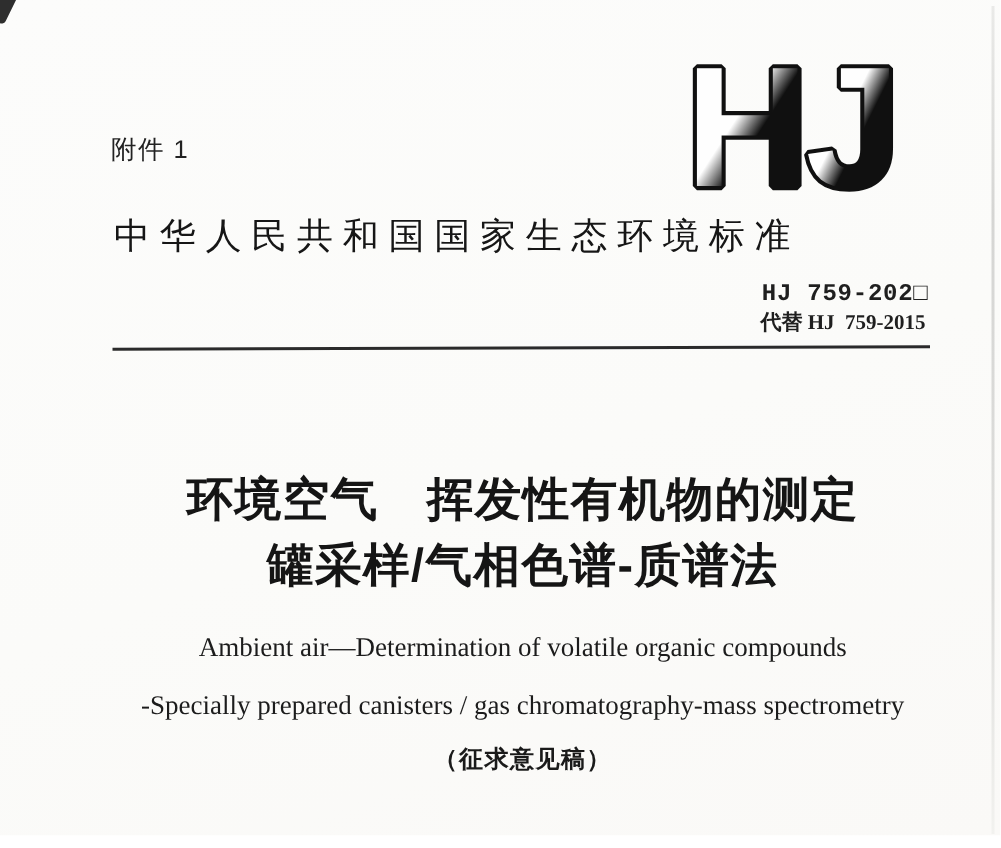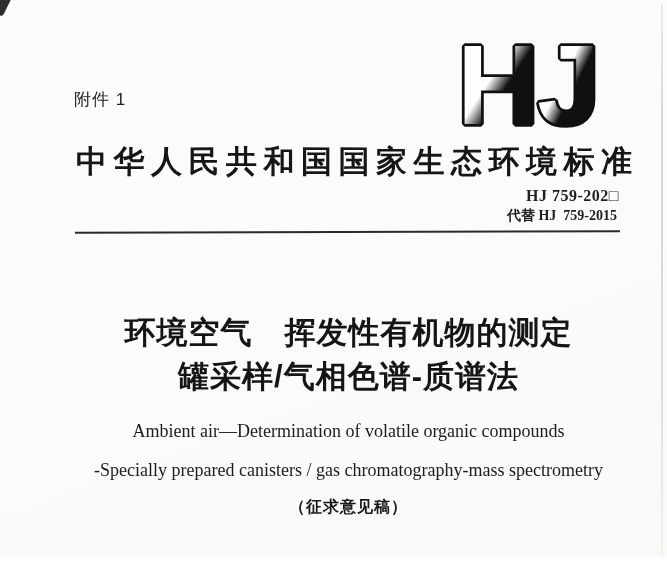--- a/index.html
+++ b/index.html
@@ -18,7 +18,7 @@
   .attachment{left:74px;top:91px;font-family:"Liberation Sans",sans-serif;
     font-size:17px;font-weight:500;letter-spacing:1px;color:#222;}
   .logo{left:455px;top:30px;width:142px;height:102px;}
-  .std-title{left:76px;top:146px;font-size:31px;font-weight:bold;
+  .std-title{left:76px;top:146px;font-size:24px;font-weight:normal;
     letter-spacing:6.5px;white-space:nowrap;color:#161616;}
   .std-num{right:48px;top:188px;font-size:16px;font-weight:bold;
     letter-spacing:.5px;text-align:right;}

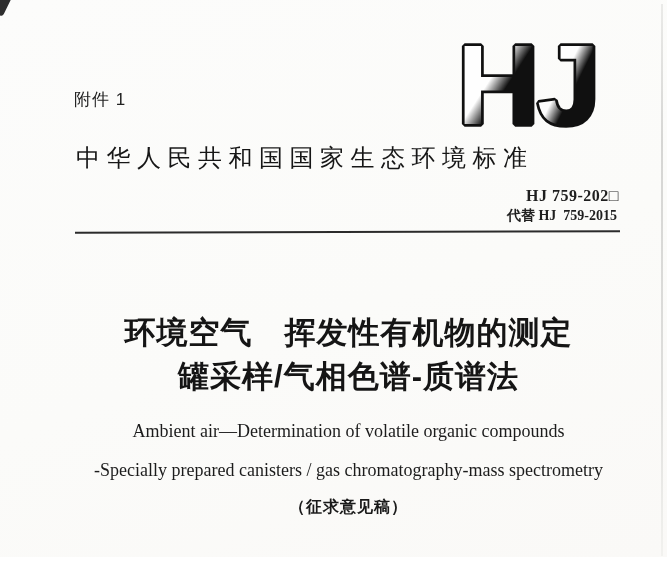--- a/index.html
+++ b/index.html
@@ -21,7 +21,7 @@
   .std-title{left:76px;top:146px;font-size:24px;font-weight:normal;
     letter-spacing:6.5px;white-space:nowrap;color:#161616;}
   .std-num{right:48px;top:188px;font-size:16px;font-weight:bold;
-    letter-spacing:.5px;text-align:right;}
+    letter-spacing:.5px;text-align:right;font-family:Liberation Mono, monospace;}
   .replaces{right:50px;top:209px;font-size:14px;font-weight:600;
     white-space:pre;text-align:left;}
   .rule{left:75px;top:231px;width:545px;height:2px;background:#2b2b2b;

